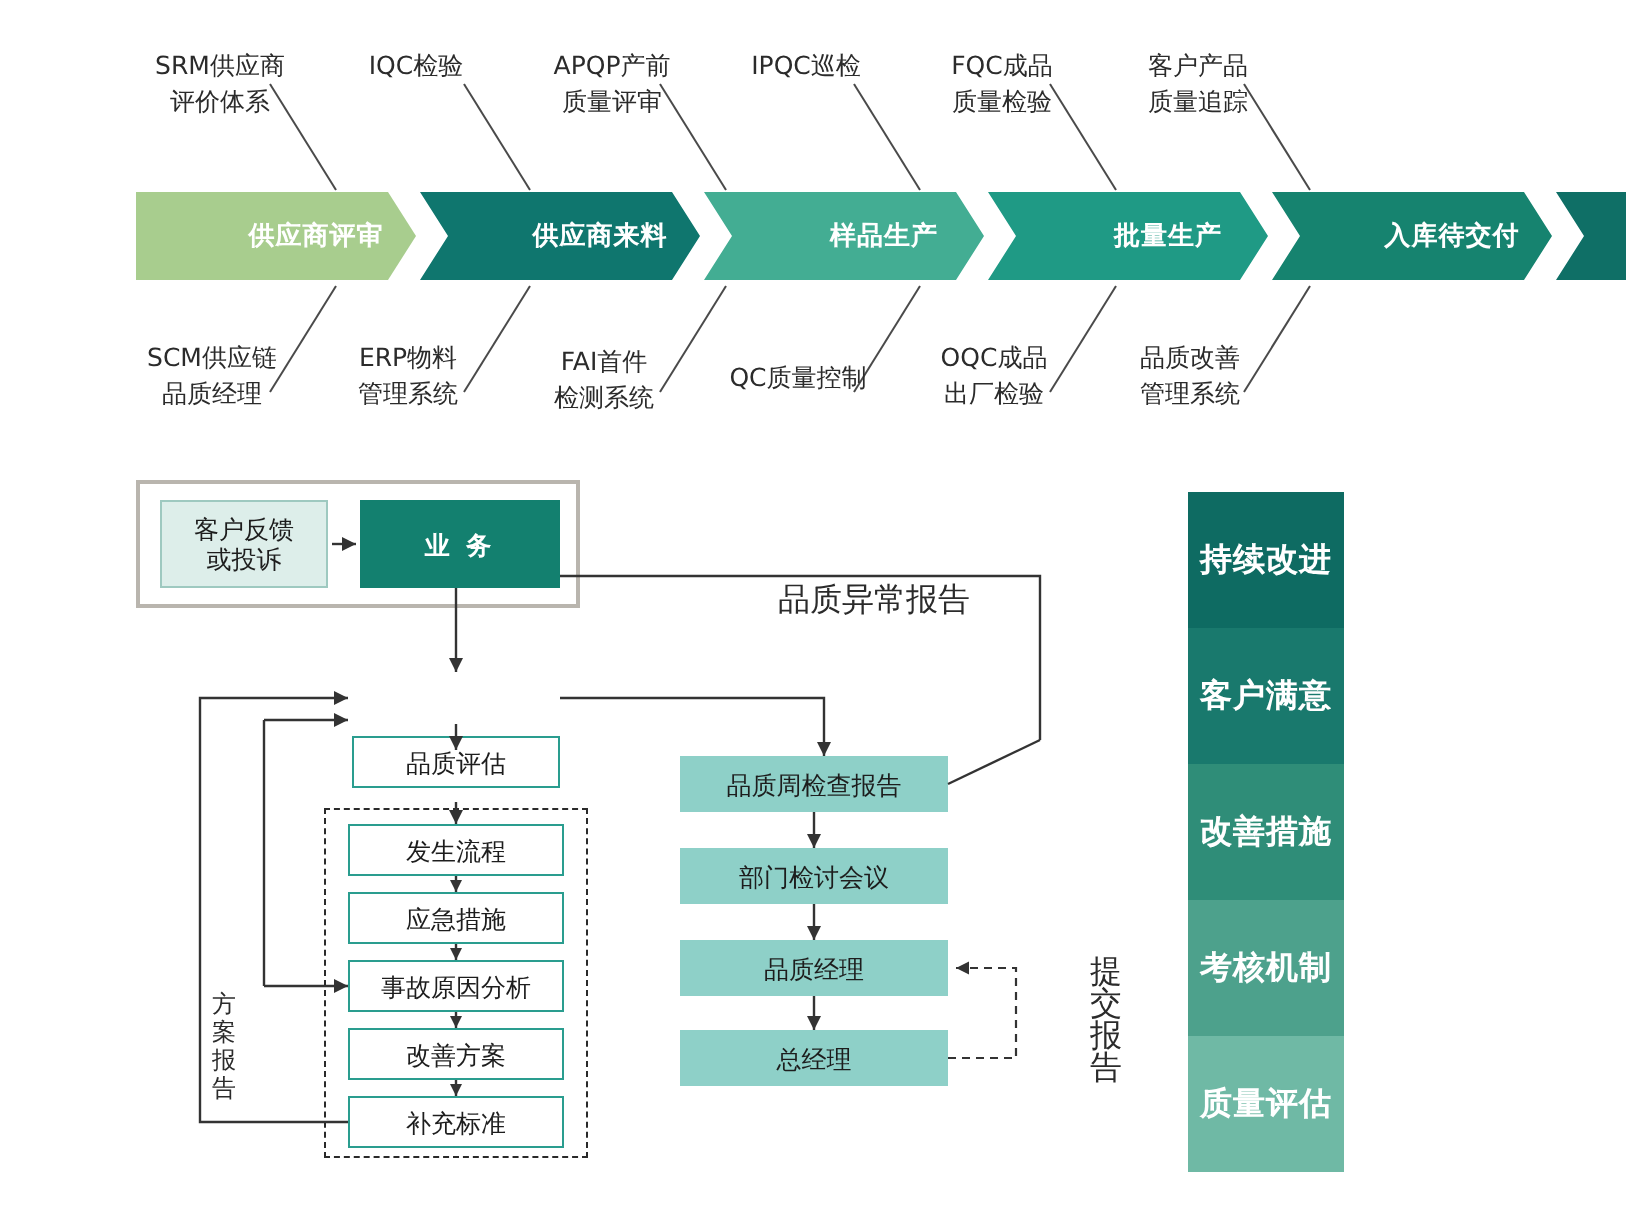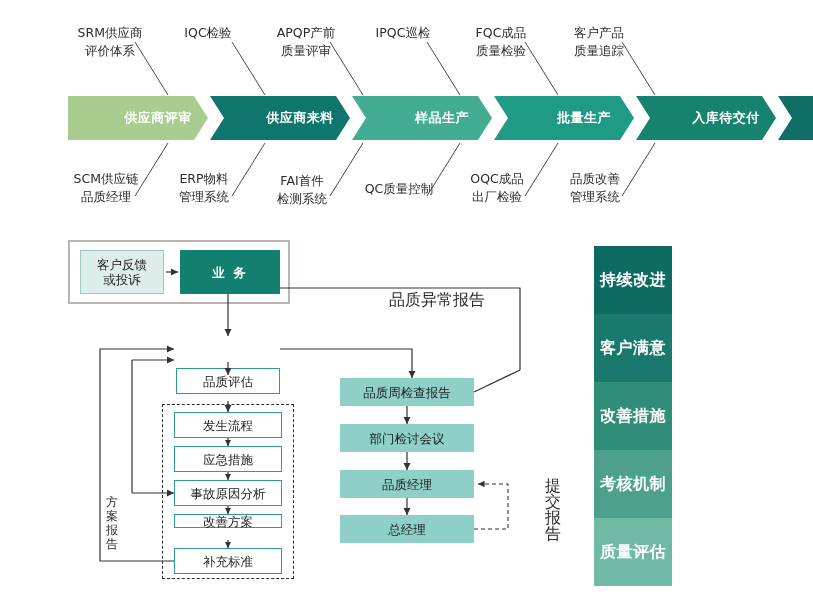--- a/index.html
+++ b/index.html
@@ -229,7 +229,7 @@
   <div class="node outline" style="left:174px; top:412px; width:108px; height:26px;">发生流程</div>
   <div class="node outline" style="left:174px; top:446px; width:108px; height:26px;">应急措施</div>
   <div class="node outline" style="left:174px; top:480px; width:108px; height:26px;">事故原因分析</div>
-  <div class="node outline" style="left:174px; top:514px; width:108px; height:14px;">改善方案</div>
+  <div class="node outline" style="left:174px; top:514px; width:108px; height:26px;">改善方案</div>
   <div class="node outline" style="left:174px; top:548px; width:108px; height:26px;">补充标准</div>
 
   <div class="vert-text" style="left:105px; top:495px;">方案报告</div>

